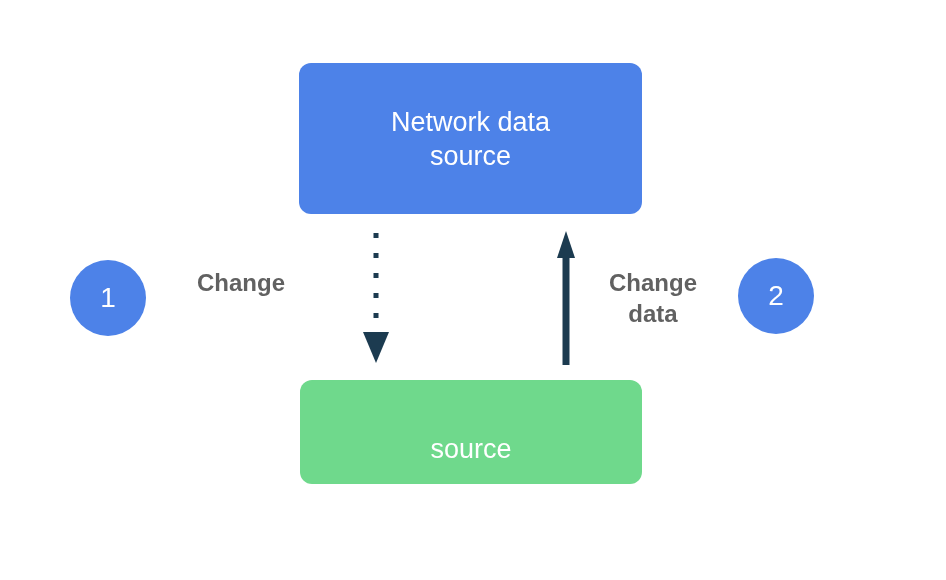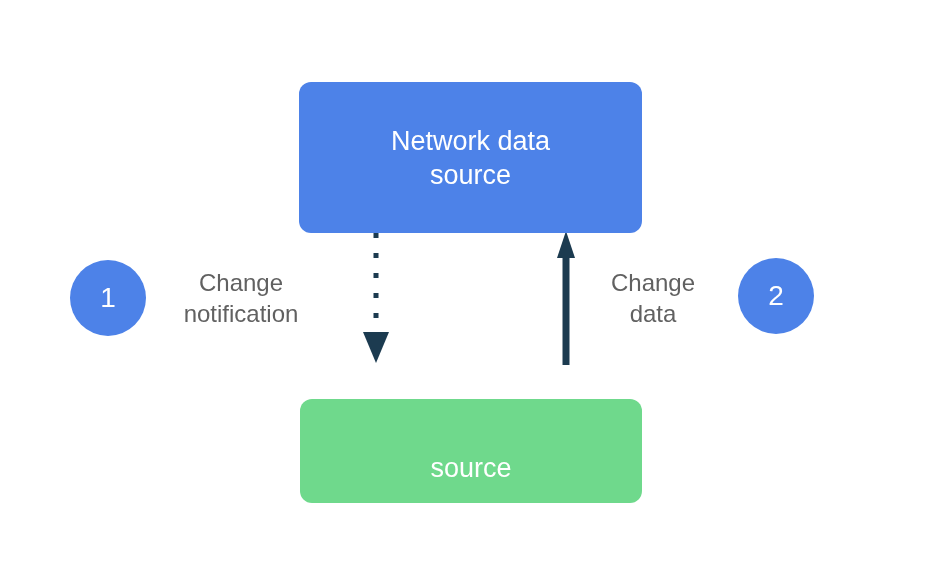--- a/index.html
+++ b/index.html
@@ -25,7 +25,6 @@
     font-size: 27px;
     line-height: 34px;
     font-weight: 400;
-    margin-top: 19px;
   }
   .node-network {
     left: 299px;

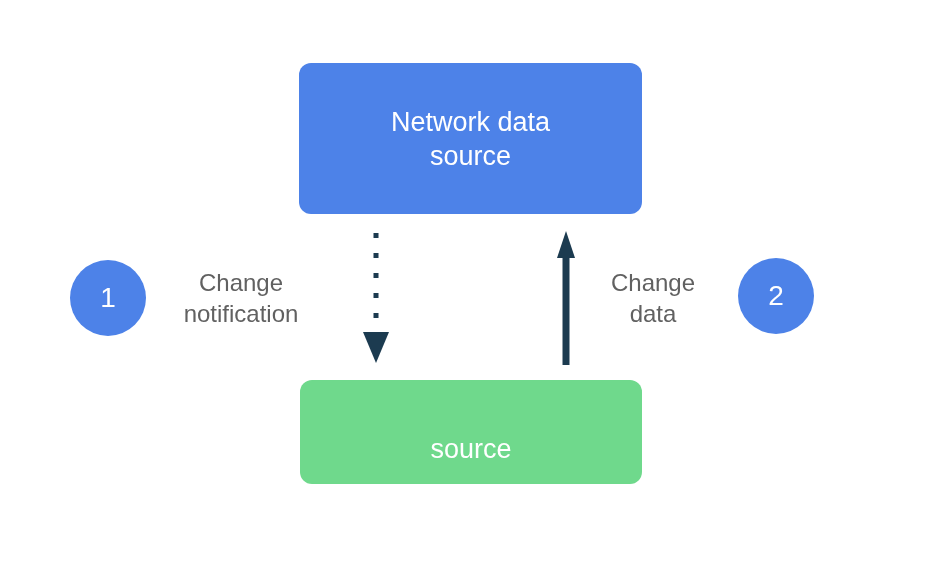--- a/index.html
+++ b/index.html
@@ -60,6 +60,7 @@
     color: var(--label-text, #616161);
     font-size: 24px;
     line-height: 31px;
+    font-weight: bold;
   }
   .flow-label-1 { left: 154px; top: 267px; width: 174px; }
   .flow-label-2 { left: 573px; top: 267px; width: 160px; }

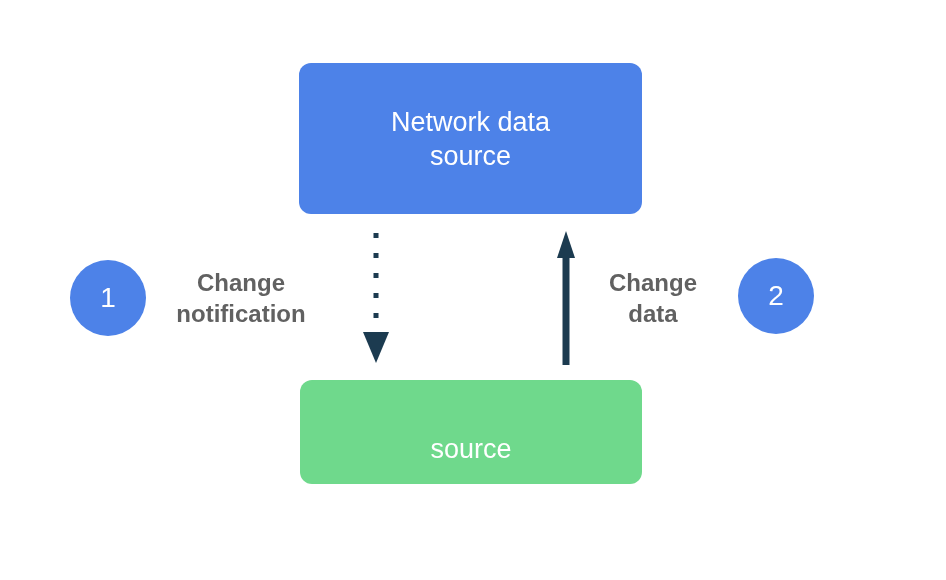--- a/index.html
+++ b/index.html
@@ -107,7 +107,6 @@
   </div>
   <div class="flow-label flow-label-1">
     <span>Change</span><br>
-    <span>notification</span>
   </div>
 
   <div class="flow-label flow-label-2">

